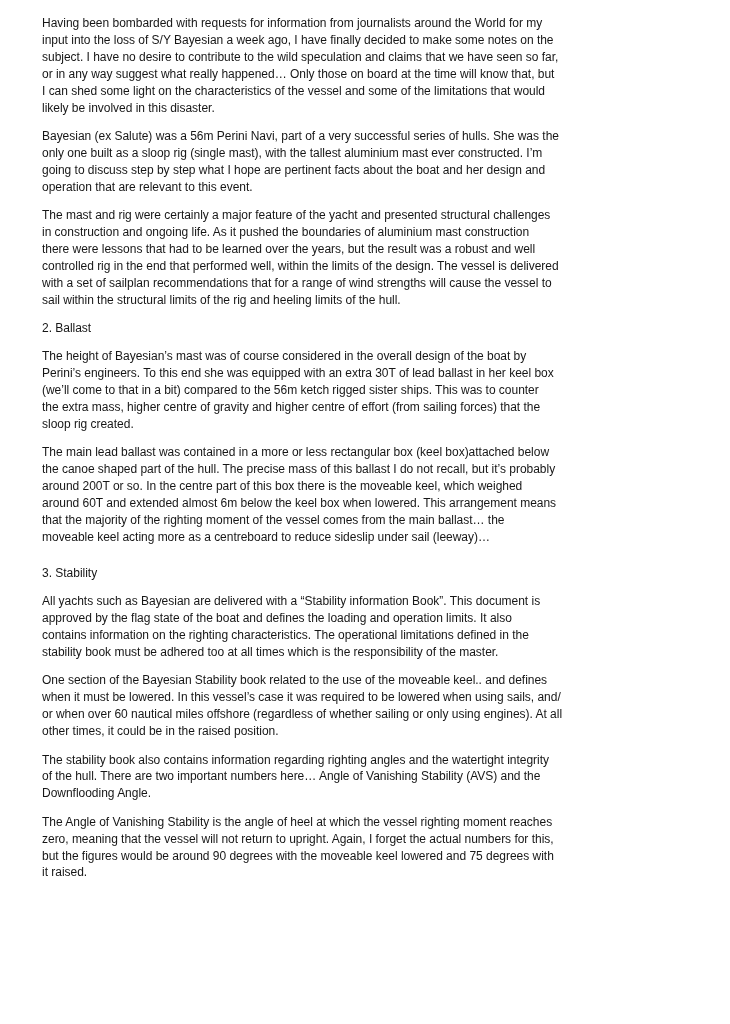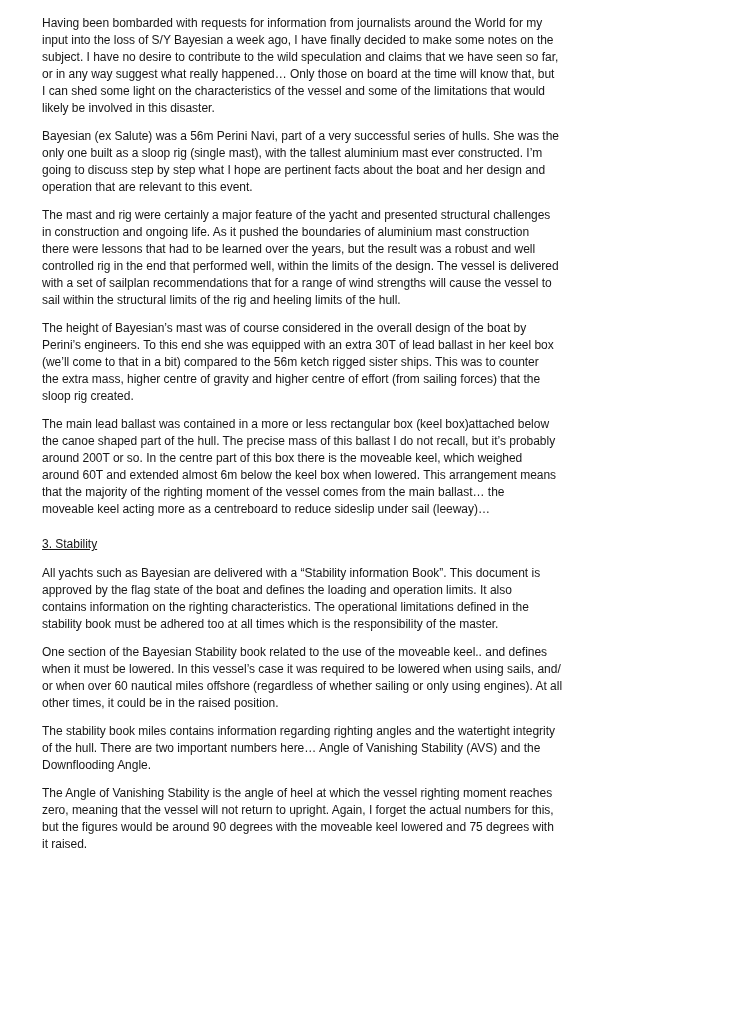--- a/index.html
+++ b/index.html
@@ -54,6 +54,7 @@
 controlled rig in the end that performed well, within the limits of the design. The vessel is delivered
 with a set of sailplan recommendations that for a range of wind strengths will cause the vessel to
 sail within the structural limits of the rig and heeling limits of the hull.</p>
+    <p class="heading">2. Ballast</p>
     <p class="block">The height of Bayesian’s mast was of course considered in the overall design of the boat by
 Perini’s engineers. To this end she was equipped with an extra 30T of lead ballast in her keel box
 (we’ll come to that in a bit) compared to the 56m ketch rigged sister ships. This was to counter

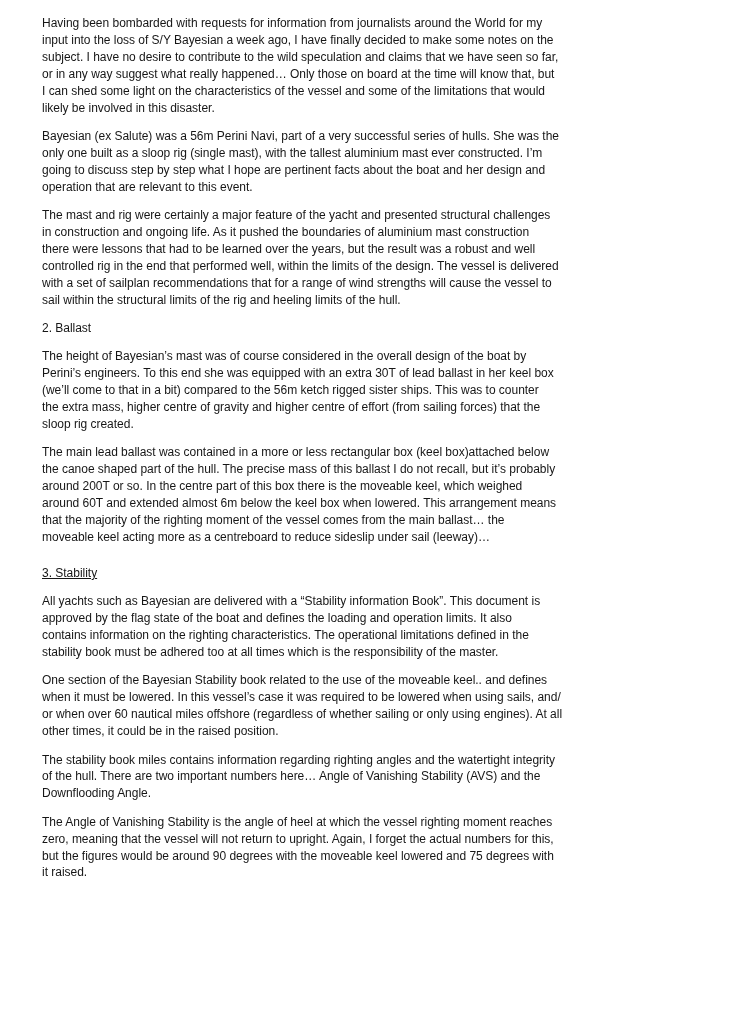--- a/index.html
+++ b/index.html
@@ -30,7 +30,6 @@
   }
   .gap-before {
     margin-top: 19px;
-    text-decoration: underline;
   }
 </style>
 </head>

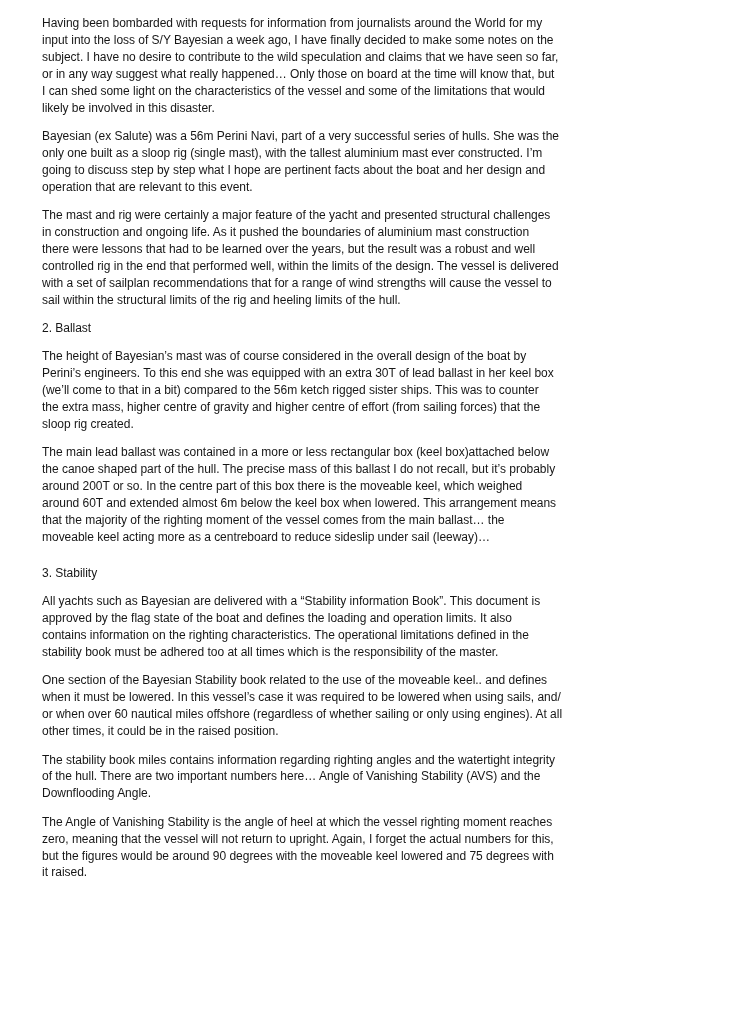--- a/index.html
+++ b/index.html
@@ -74,7 +74,7 @@
 when it must be lowered. In this vessel’s case it was required to be lowered when using sails, and/
 or when over 60 nautical miles offshore (regardless of whether sailing or only using engines). At all
 other times, it could be in the raised position.</p>
-    <p class="block">The stability book miles contains information regarding righting angles and the watertight integrity
+    <p class="block">The stability book also contains information regarding righting angles and the watertight integrity
 of the hull. There are two important numbers here… Angle of Vanishing Stability (AVS) and the
 Downflooding Angle.</p>
     <p class="block">The Angle of Vanishing Stability is the angle of heel at which the vessel righting moment reaches

